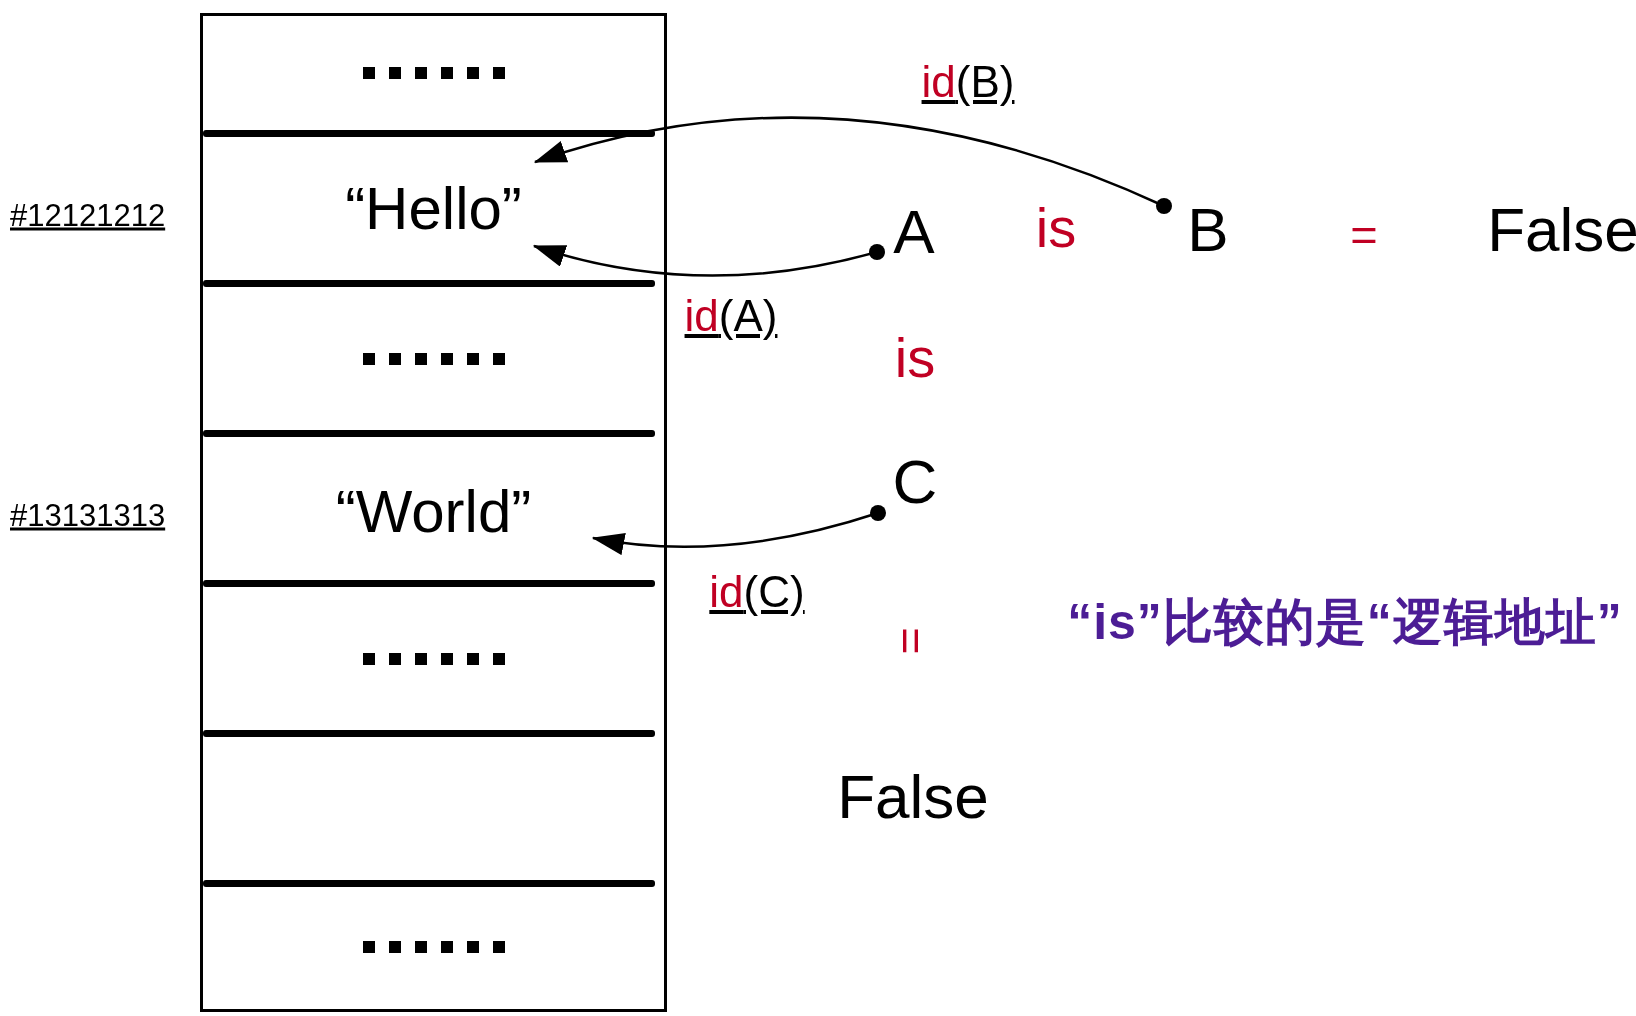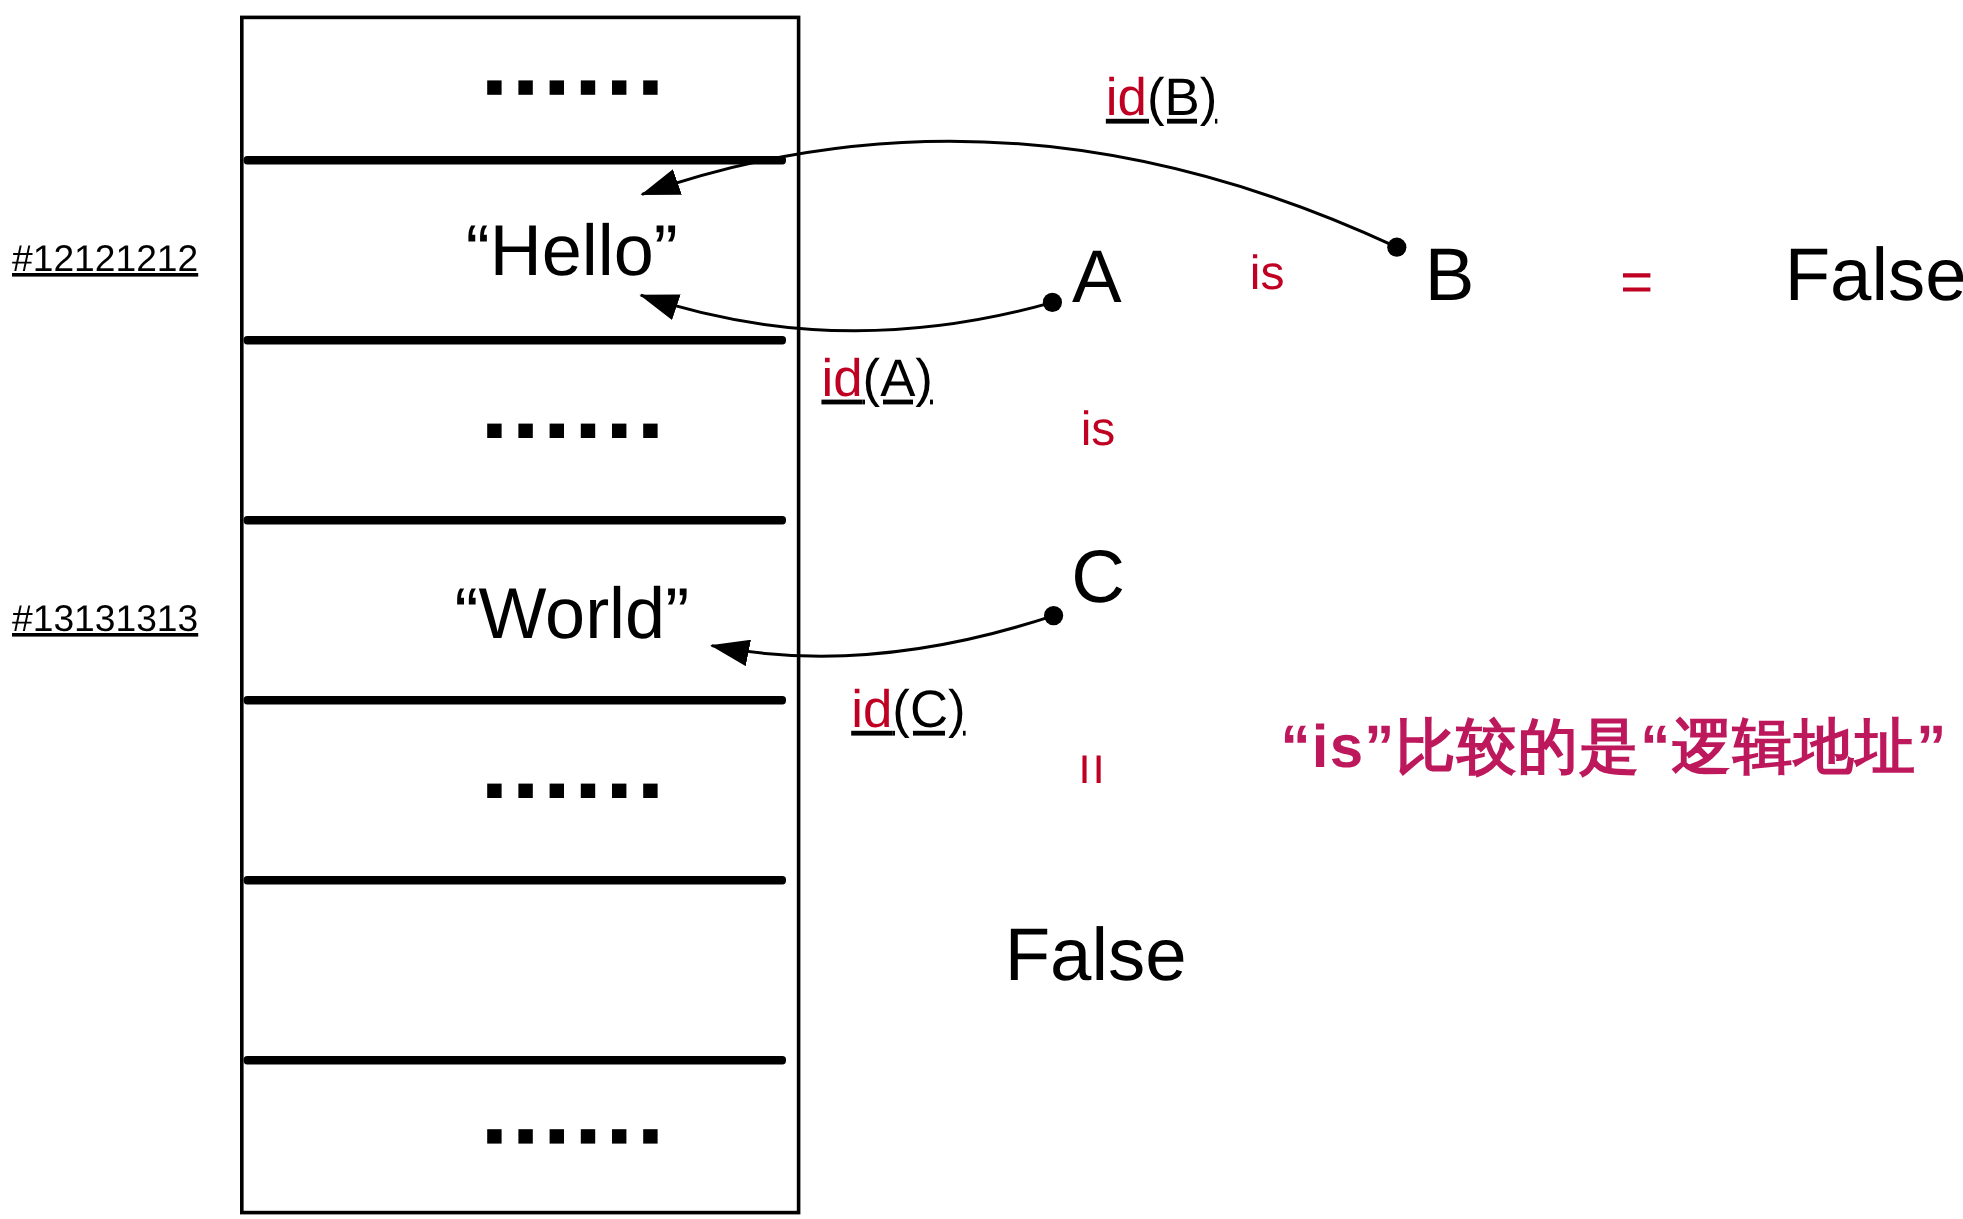--- a/index.html
+++ b/index.html
@@ -16,7 +16,7 @@
     position:absolute;left:0;height:7px;width:452px;background:#000;border-radius:3px;
   }
   .mem-row{
-    position:absolute;left:0;width:100%;display:flex;align-items:center;justify-content:center;margin-left:43px;
+    position:absolute;left:0;width:100%;display:flex;align-items:center;justify-content:center;
   }
   .cell-text{font-size:60px;line-height:1;white-space:nowrap;}
   .dots{display:flex;gap:14px;align-items:center;}

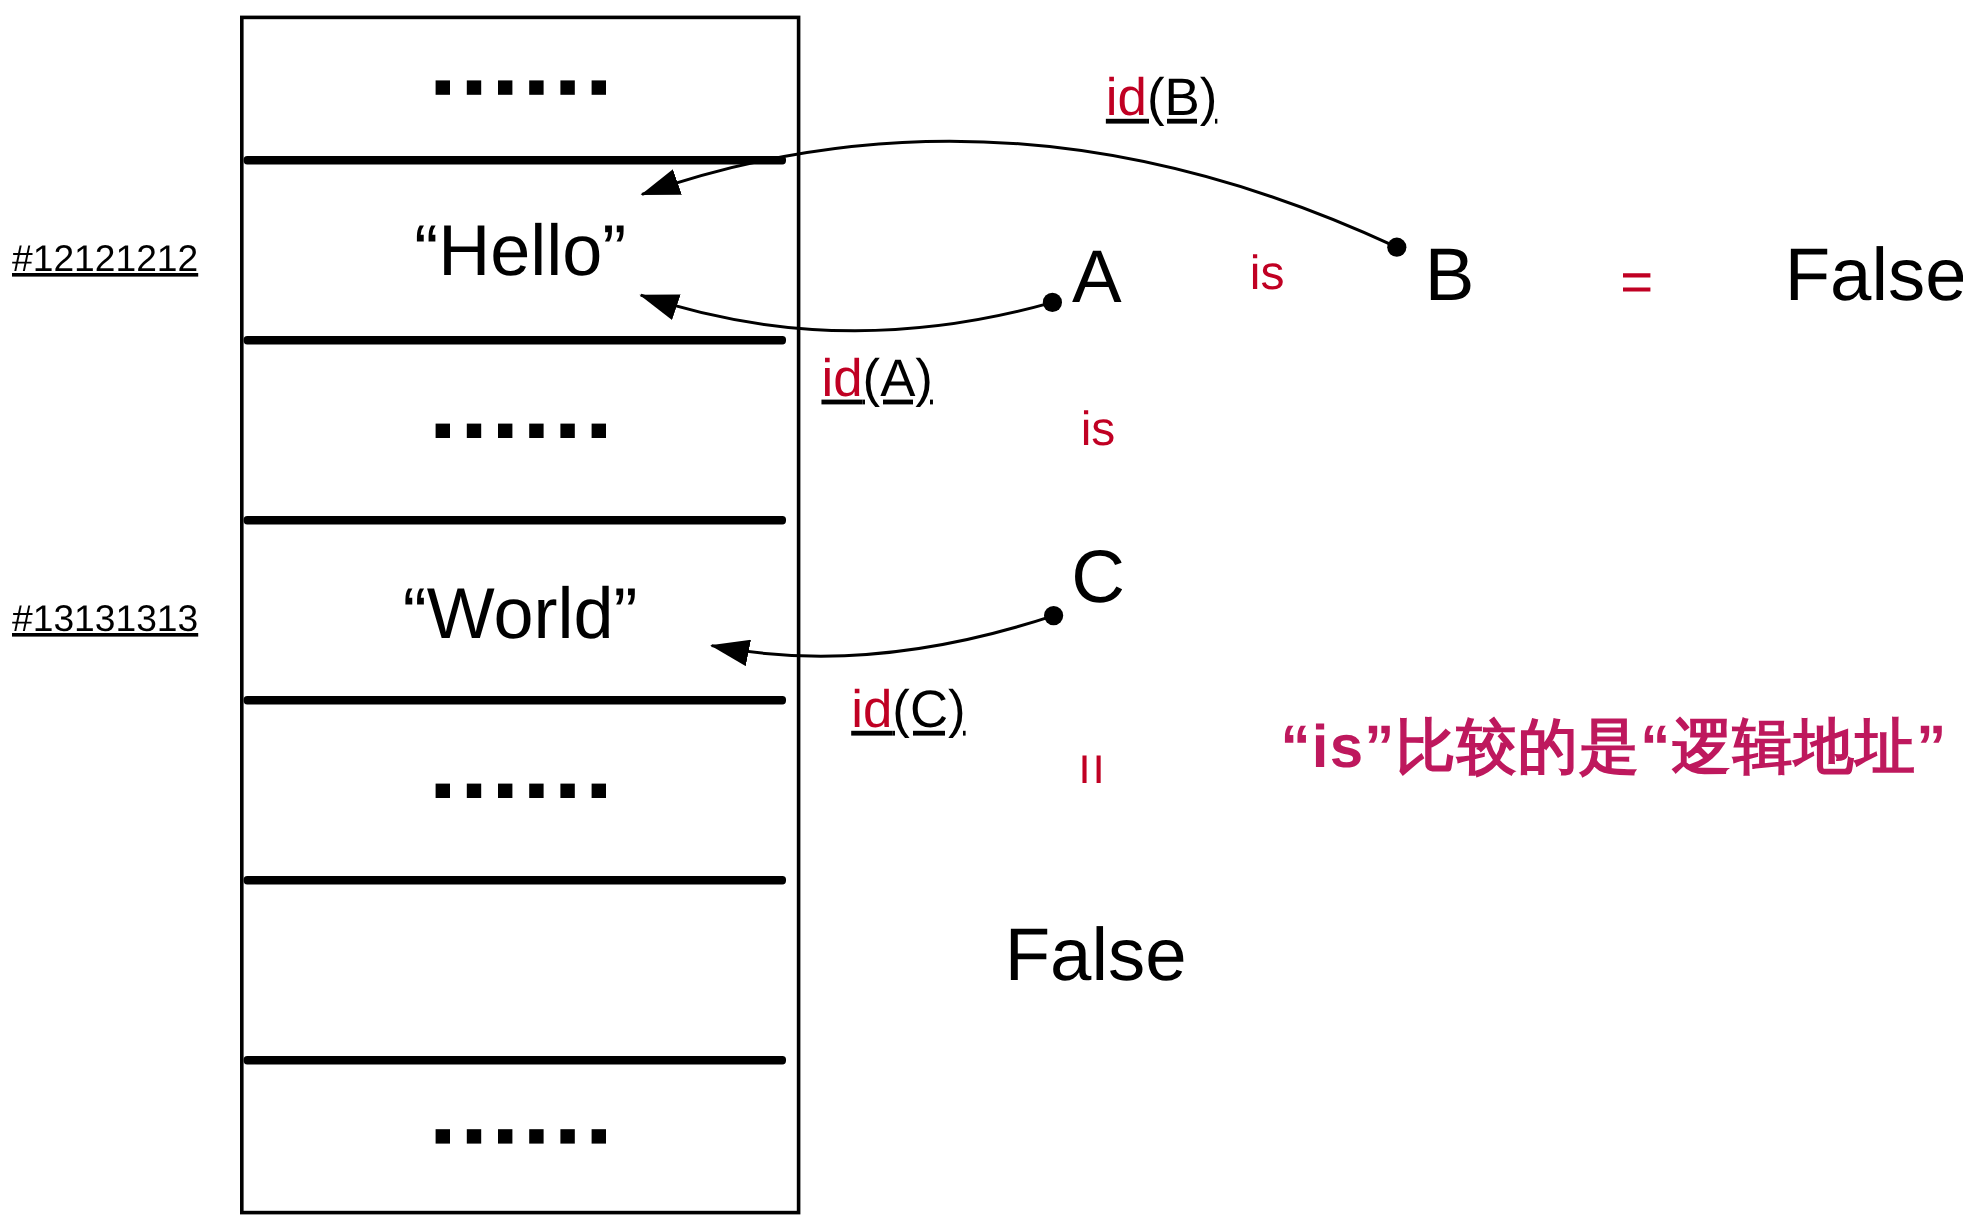--- a/index.html
+++ b/index.html
@@ -30,7 +30,7 @@
   .op{font-size:47px;font-weight:400;}
   .rot90{transform:translate(-50%,-50%) rotate(90deg);}
   .idlbl{font-size:44px;text-decoration:underline;}
-  .islbl{font-size:40px;text-align:center;}
+  .islbl{font-size:56px;text-align:center;}
   #note-text{font-size:50px;font-weight:600;color:#be185d;letter-spacing:1px;}
   
   #arrow-layer{position:absolute;left:0;top:0;width:1636px;height:1016px;pointer-events:none;}

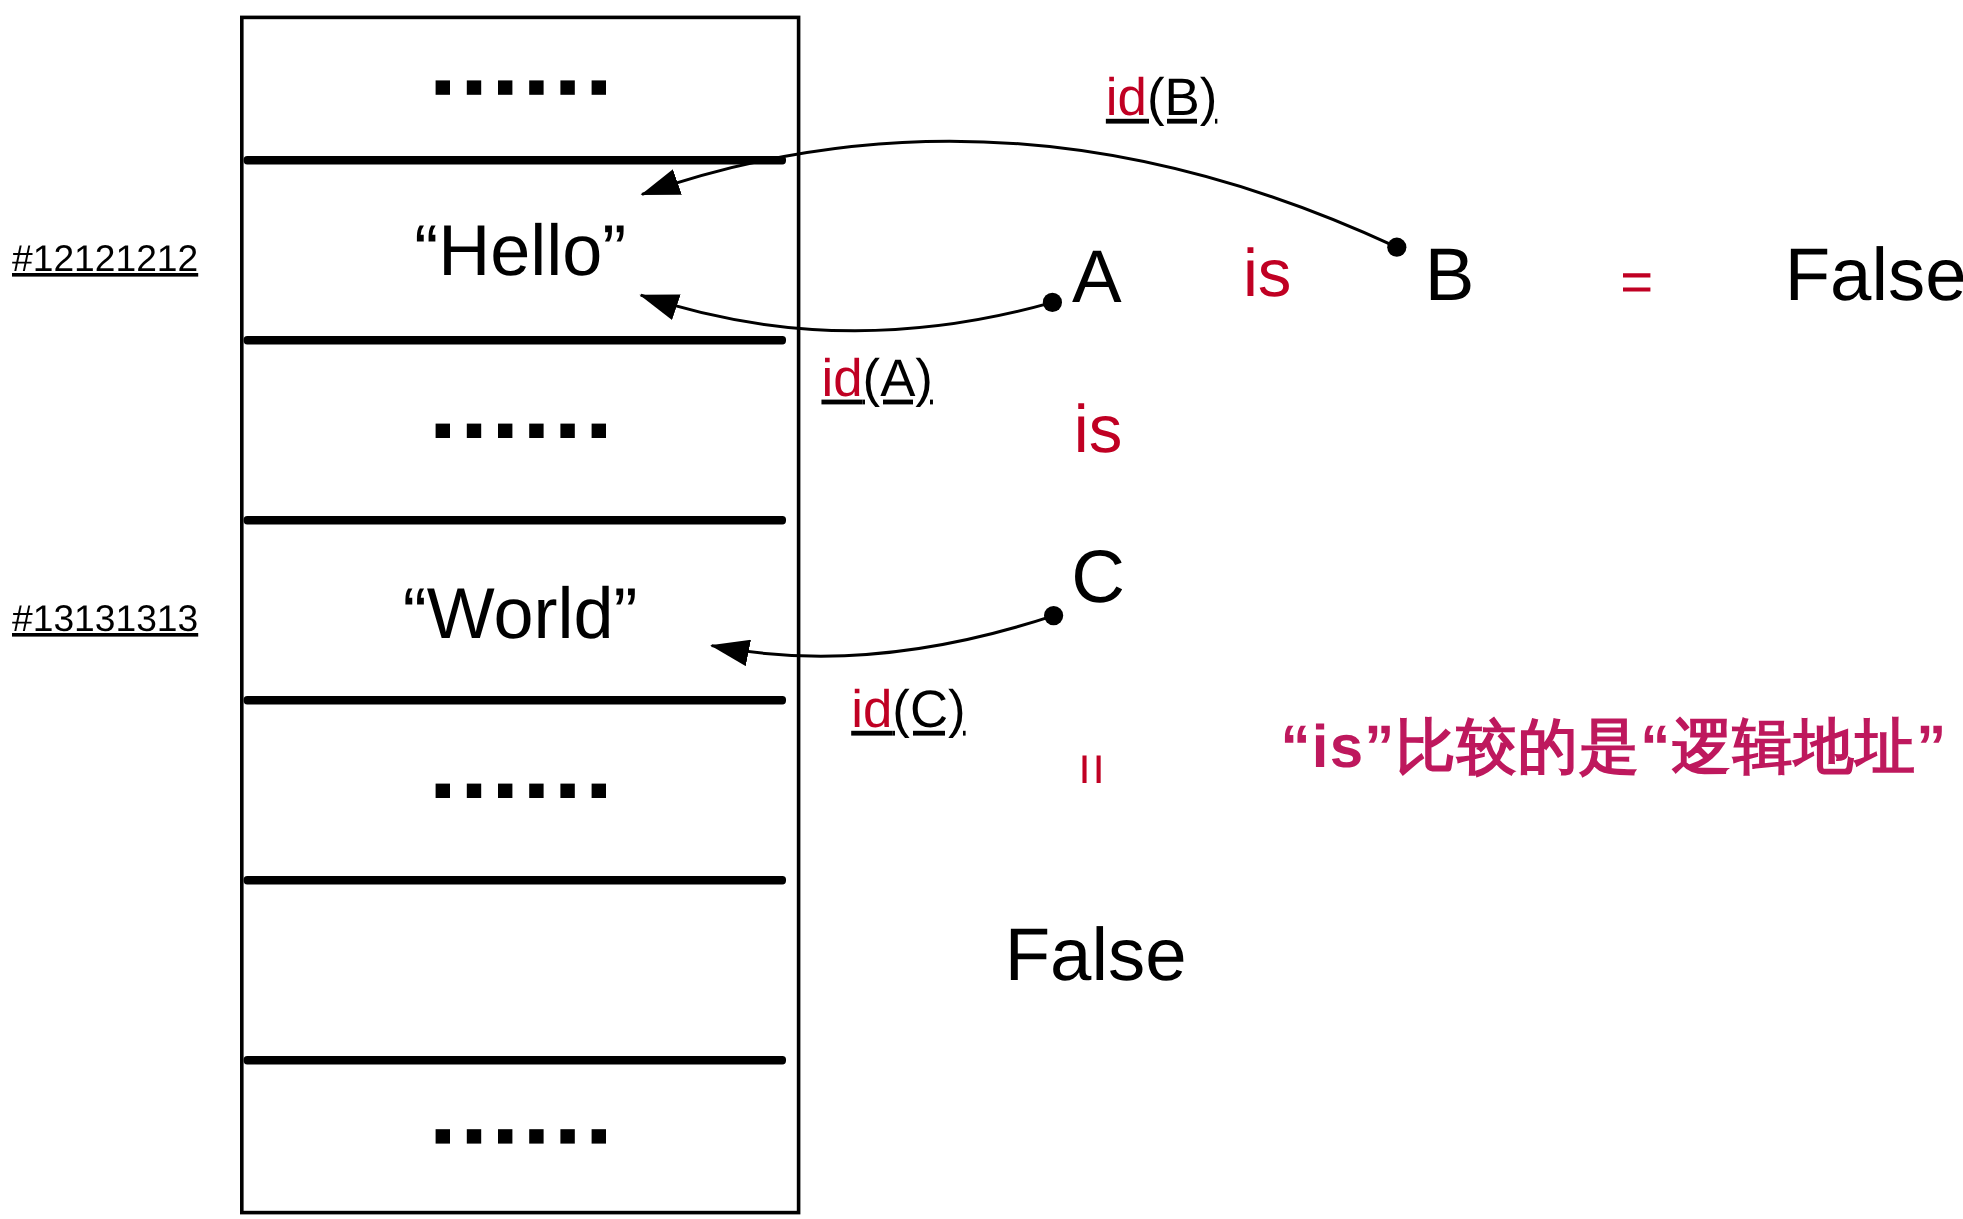--- a/index.html
+++ b/index.html
@@ -31,7 +31,7 @@
   .rot90{transform:translate(-50%,-50%) rotate(90deg);}
   .idlbl{font-size:44px;text-decoration:underline;}
   .islbl{font-size:56px;text-align:center;}
-  #note-text{font-size:50px;font-weight:600;color:#be185d;letter-spacing:1px;}
+  #note-text{font-size:50px;font-weight:600;color:#4c1d95;letter-spacing:1px;}
   
   #arrow-layer{position:absolute;left:0;top:0;width:1636px;height:1016px;pointer-events:none;}
 </style>

